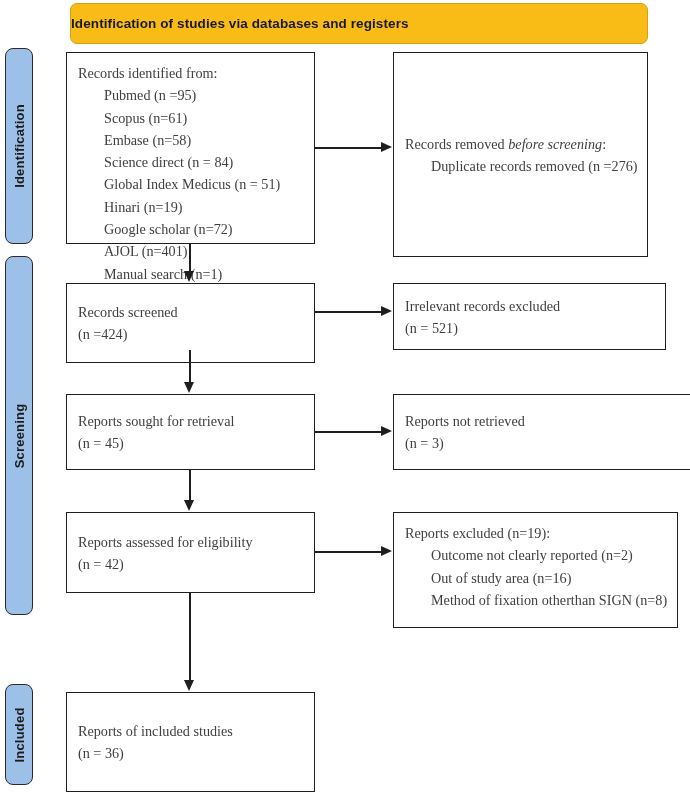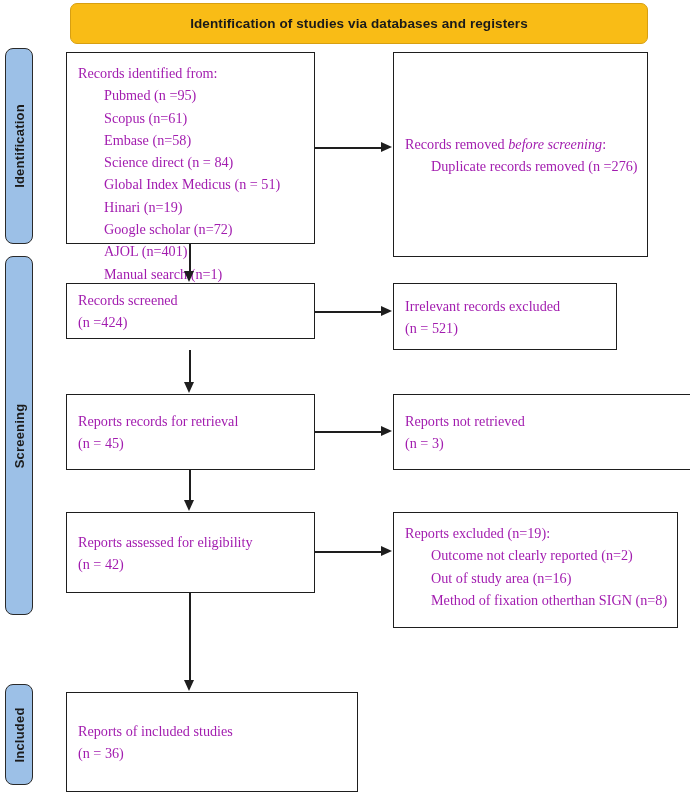--- a/index.html
+++ b/index.html
@@ -29,7 +29,6 @@
     box-sizing: border-box;
     display: flex;
     align-items: center;
-    justify-content: center;
   }
   .header-banner .htext {
     font-family: "Liberation Sans", "DejaVu Sans", sans-serif;

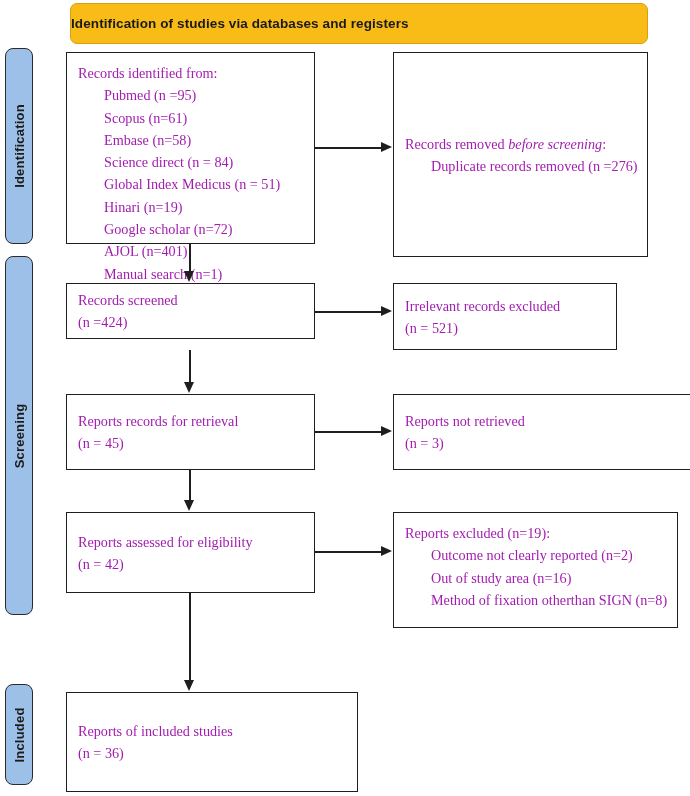--- a/index.html
+++ b/index.html
@@ -79,7 +79,7 @@
     right: 8px;
     font-size: 14.2px;
     line-height: 1.57;
-    color: #a21caf;
+    color: #404040;
   }
   .inner.vmid {
     top: 50%;

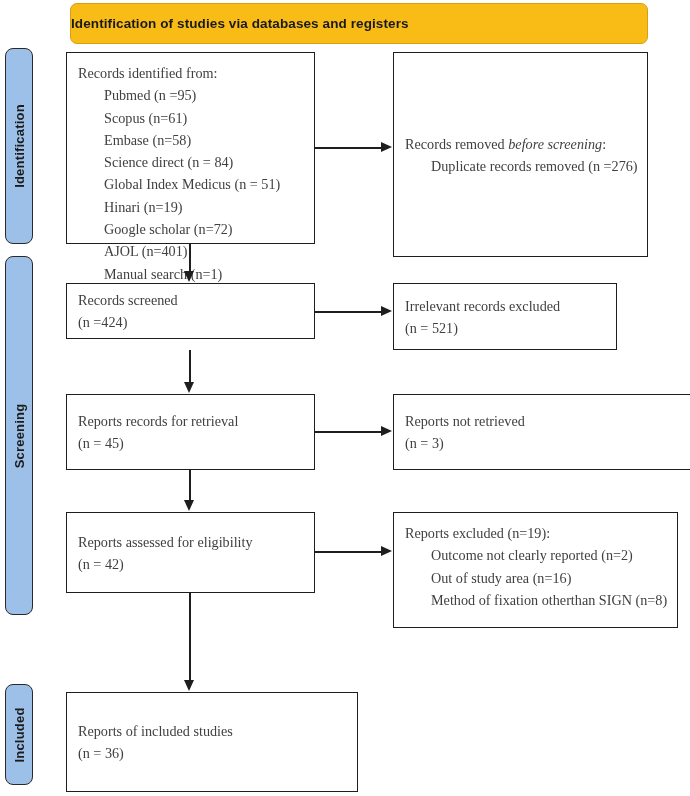--- a/index.html
+++ b/index.html
@@ -94,7 +94,7 @@
   
   #box-identified      { left: 66px;  top: 52px;  width: 249px; height: 192px; }
   #box-removed         { left: 393px; top: 52px;  width: 255px; height: 205px; }
-  #box-screened        { left: 66px;  top: 283px; width: 249px; height: 56px;  }
+  #box-screened        { left: 66px;  top: 283px; width: 249px; height: 80px;  }
   #box-irrelevant      { left: 393px; top: 283px; width: 224px; height: 67px;  }
   #box-sought          { left: 66px;  top: 394px; width: 249px; height: 76px;  }
   #box-notretrieved    { left: 393px; top: 394px; width: 304px; height: 76px;  }

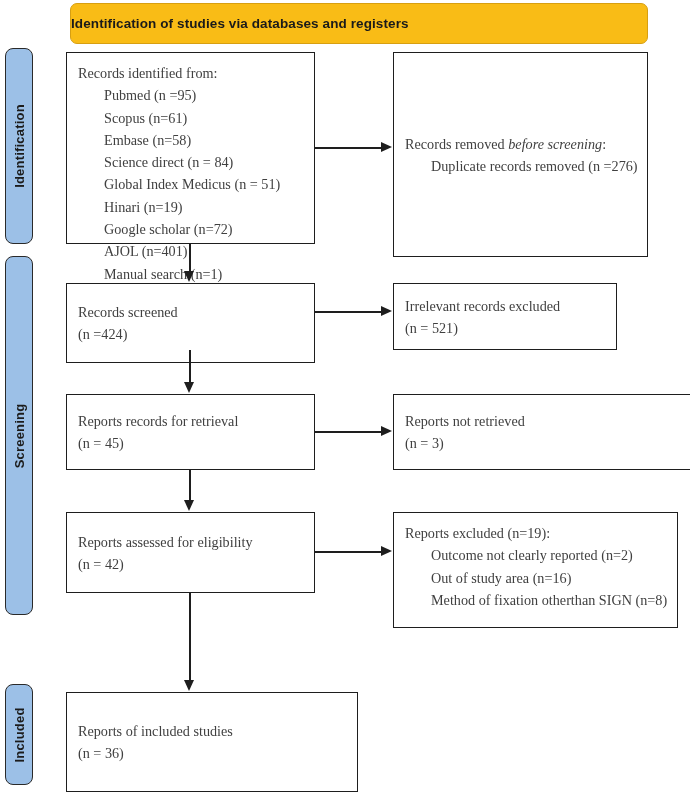--- a/index.html
+++ b/index.html
@@ -95,7 +95,7 @@
   #box-identified      { left: 66px;  top: 52px;  width: 249px; height: 192px; }
   #box-removed         { left: 393px; top: 52px;  width: 255px; height: 205px; }
   #box-screened        { left: 66px;  top: 283px; width: 249px; height: 80px;  }
-  #box-irrelevant      { left: 393px; top: 283px; width: 224px; height: 67px;  }
+  #box-irrelevant      { left: 393px; top: 283px; width: 273px; height: 67px;  }
   #box-sought          { left: 66px;  top: 394px; width: 249px; height: 76px;  }
   #box-notretrieved    { left: 393px; top: 394px; width: 304px; height: 76px;  }
   #box-assessed        { left: 66px;  top: 512px; width: 249px; height: 81px;  }

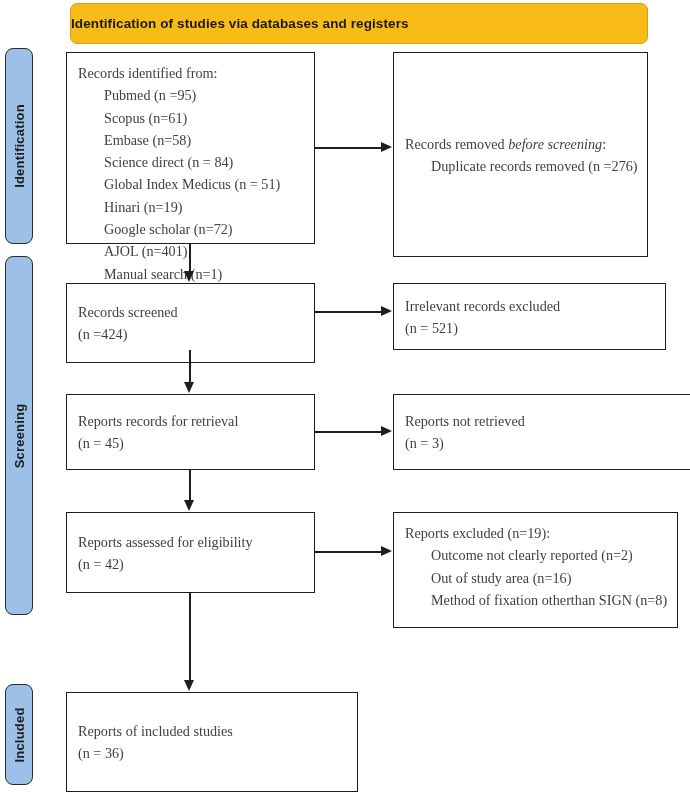--- a/index.html
+++ b/index.html
@@ -203,7 +203,7 @@
 
   <div class="pbox" id="box-sought">
     <div class="inner vmid">
-      <div>Reports records for retrieval</div>
+      <div>Reports sought for retrieval</div>
       <div>(n = 45)</div>
     </div>
   </div>

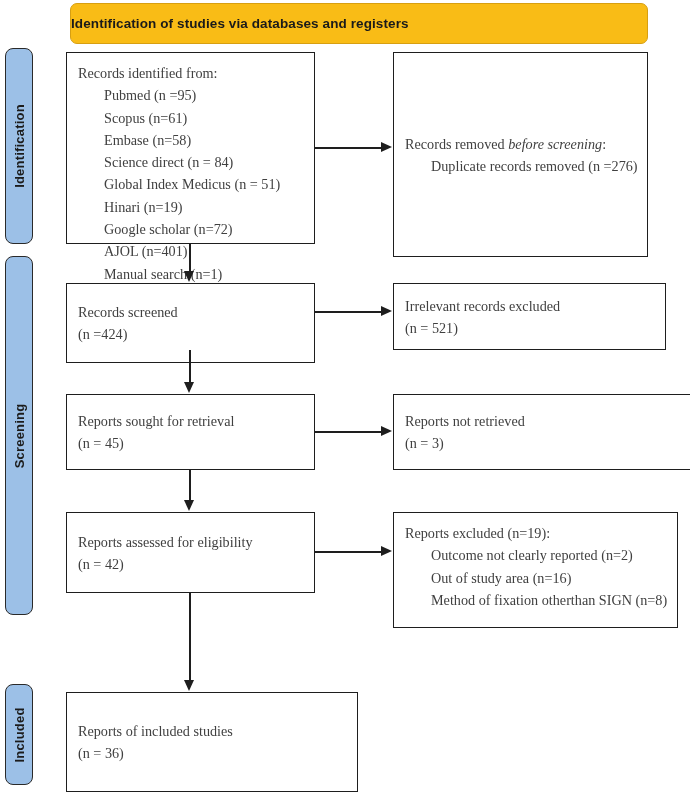--- a/index.html
+++ b/index.html
@@ -100,7 +100,7 @@
   #box-notretrieved    { left: 393px; top: 394px; width: 304px; height: 76px;  }
   #box-assessed        { left: 66px;  top: 512px; width: 249px; height: 81px;  }
   #box-excluded        { left: 393px; top: 512px; width: 285px; height: 116px; }
-  #box-included        { left: 66px;  top: 692px; width: 292px; height: 100px; }
+  #box-included        { left: 66px;  top: 692px; width: 249px; height: 100px; }
 
   
   .conn {

